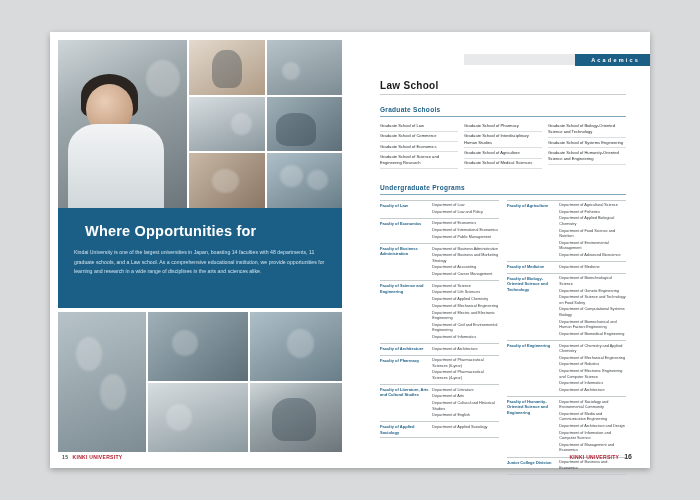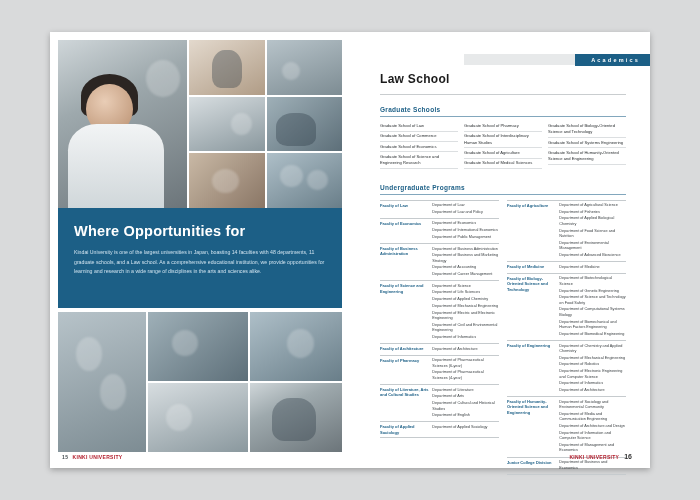--- a/index.html
+++ b/index.html
@@ -124,8 +124,8 @@
     background:#e7e9ea;
   }
   .law-school{
-    position:absolute;left:30px;top:40px;
-    font-size:12px;font-weight:bold;color:#1b1b1b;
+    position:absolute;left:30px;top:48px;
+    font-size:10px;font-weight:bold;color:#1b1b1b;
     letter-spacing:.3px;
   }
   .law-rule{

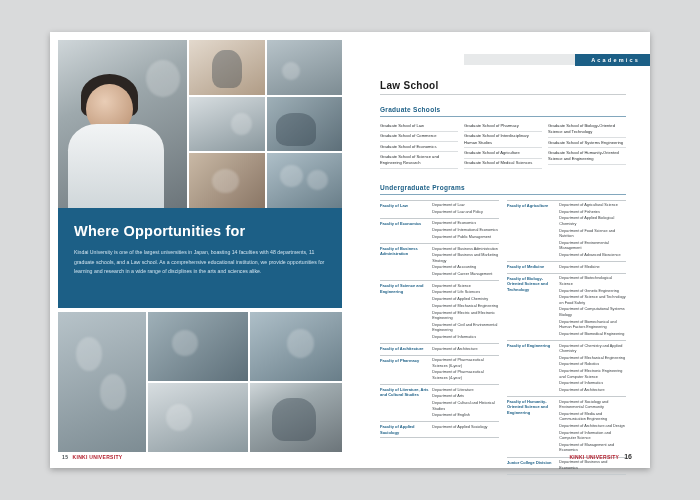--- a/index.html
+++ b/index.html
@@ -76,7 +76,7 @@
     box-sizing:border-box;
   }
   .headline-block h1{
-    margin:0 0 8px 0;
+    margin:0 0 8px 11px;
     font-size:14.5px;
     line-height:1.25;
     font-weight:bold;

